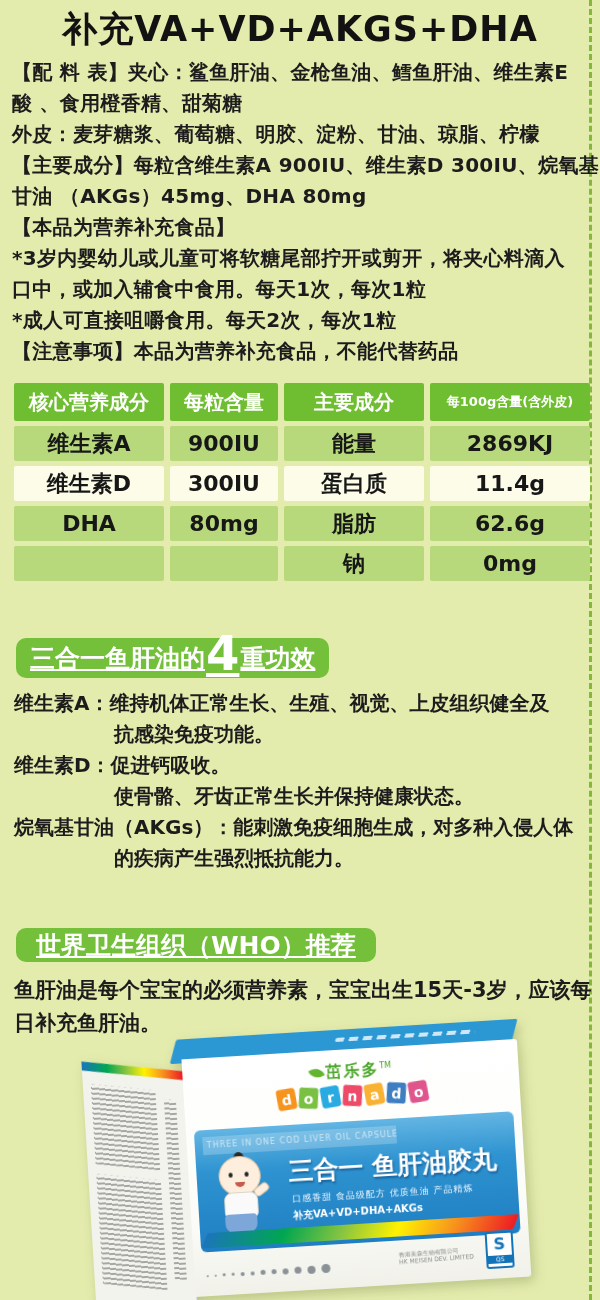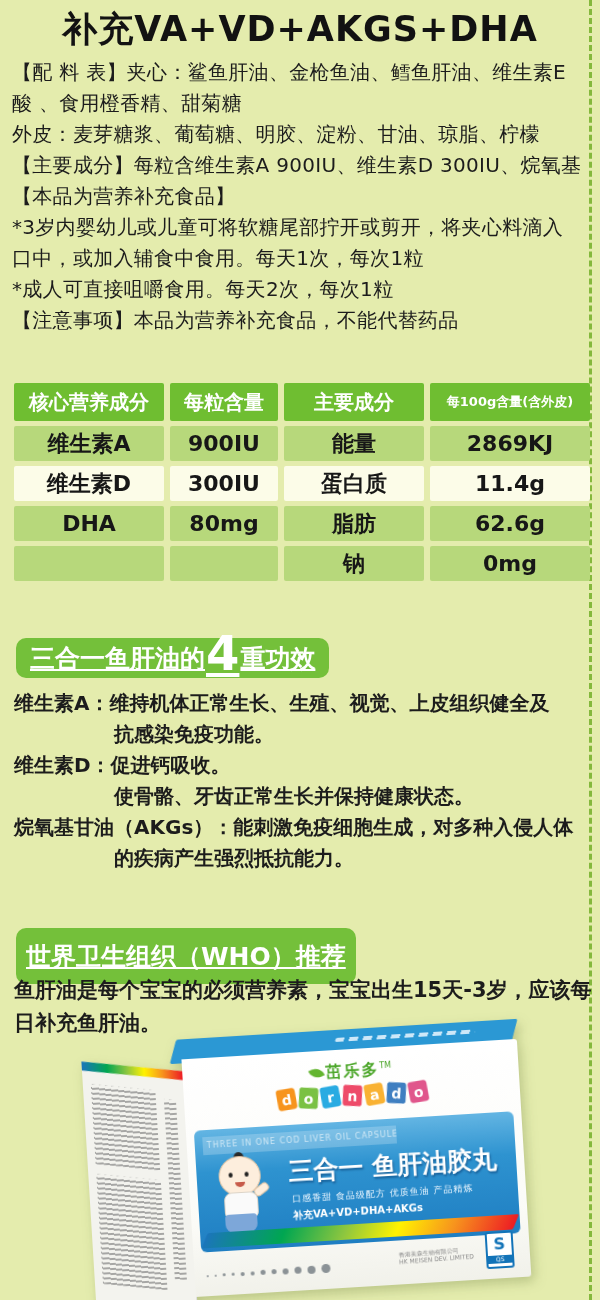--- a/index.html
+++ b/index.html
@@ -10,7 +10,7 @@
   .title{position:absolute;top:6px;left:0;width:100%;text-align:center;
          font-size:35px;font-weight:700;color:#121212;letter-spacing:1px;}
   .info{position:absolute;top:57px;left:12px;width:572px;}
-  .info-line{font-size:20px;line-height:31px;font-weight:400;white-space:nowrap;letter-spacing:0.3px;}
+  .info-line{font-size:20px;line-height:31px;font-weight:700;white-space:nowrap;letter-spacing:0.3px;}
 
   
   table.ntable{position:absolute;top:378px;left:8px;width:576px;

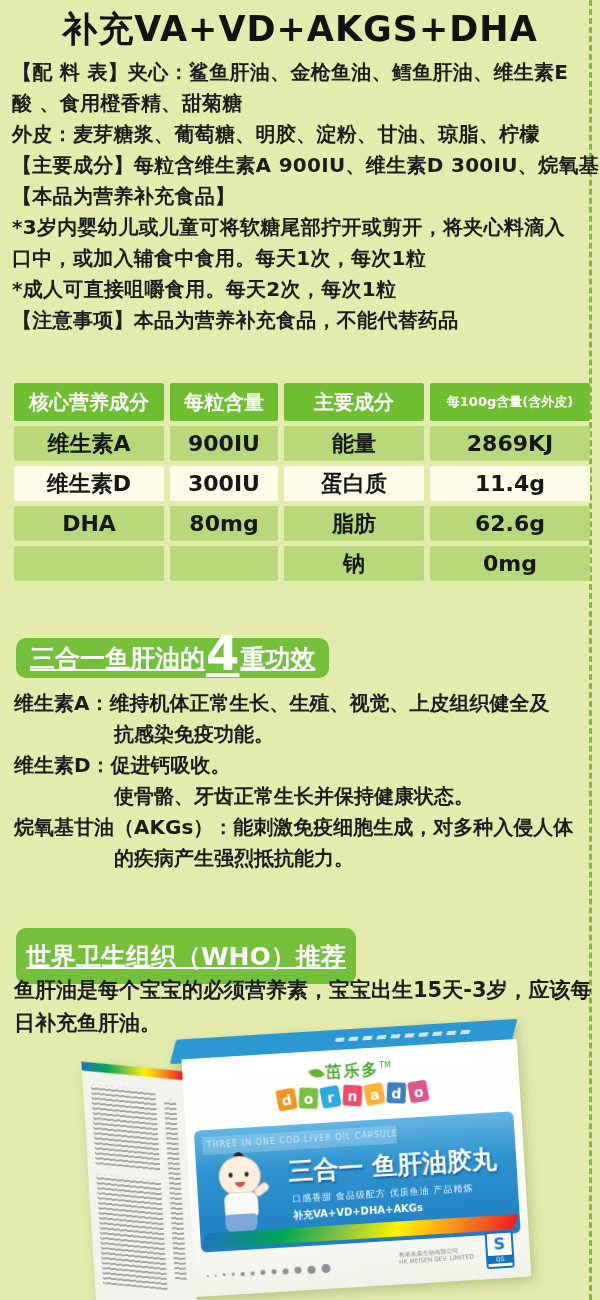--- a/index.html
+++ b/index.html
@@ -119,6 +119,7 @@
     <div class="info-line">酸 、食用橙香精、甜菊糖</div>
     <div class="info-line">外皮：麦芽糖浆、葡萄糖、明胶、淀粉、甘油、琼脂、柠檬</div>
     <div class="info-line">【主要成分】每粒含维生素A 900IU、维生素D 300IU、烷氧基</div>
+    <div class="info-line">甘油 （AKGs）45mg、DHA 80mg</div>
     <div class="info-line">【本品为营养补充食品】</div>
     <div class="info-line">*3岁内婴幼儿或儿童可将软糖尾部拧开或剪开，将夹心料滴入</div>
     <div class="info-line">口中，或加入辅食中食用。每天1次，每次1粒</div>

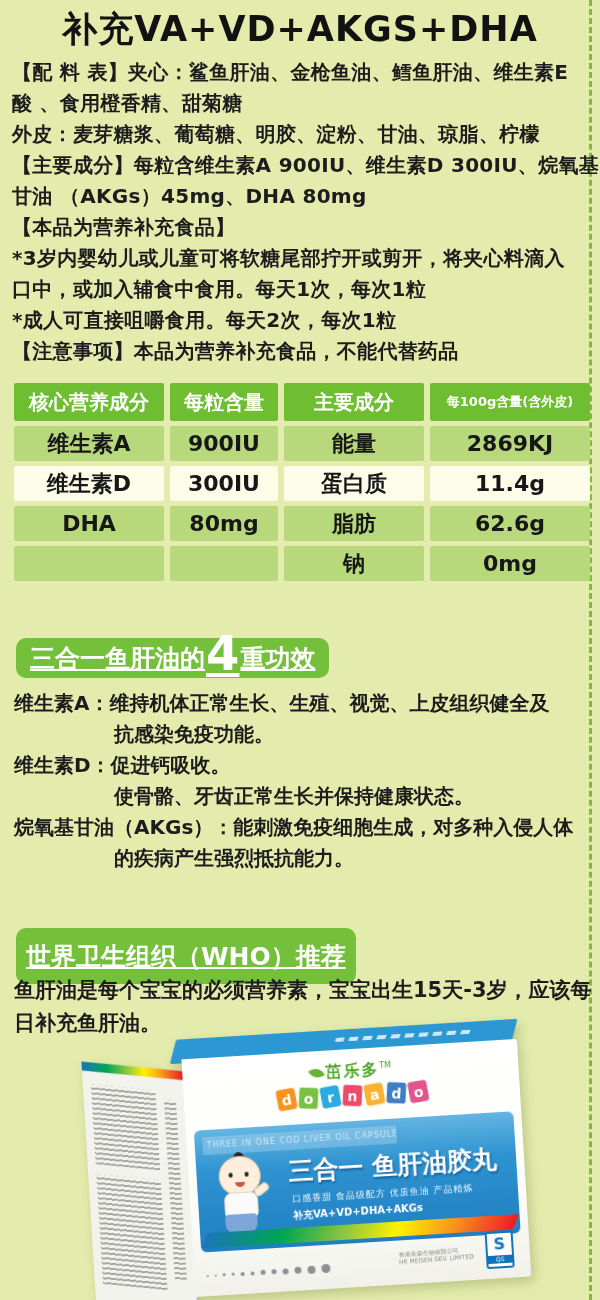--- a/index.html
+++ b/index.html
@@ -28,7 +28,7 @@
          font-weight:700;display:flex;align-items:center;overflow:visible;text-decoration:underline;}
   .badge1{top:638px;height:40px;padding:0 14px;font-size:25px;}
   .badge1 .num{font-size:48px;font-weight:800;line-height:40px;position:relative;top:-5px;margin:0 1px;}
-  .badge2{top:928px;height:56px;padding:0 10px;font-size:25px;}
+  .badge2{top:928px;height:34px;padding:0 20px;font-size:25px;}
 
   .efficacy{position:absolute;top:688px;left:14px;width:572px;
             font-size:20px;line-height:31px;font-weight:600;}

